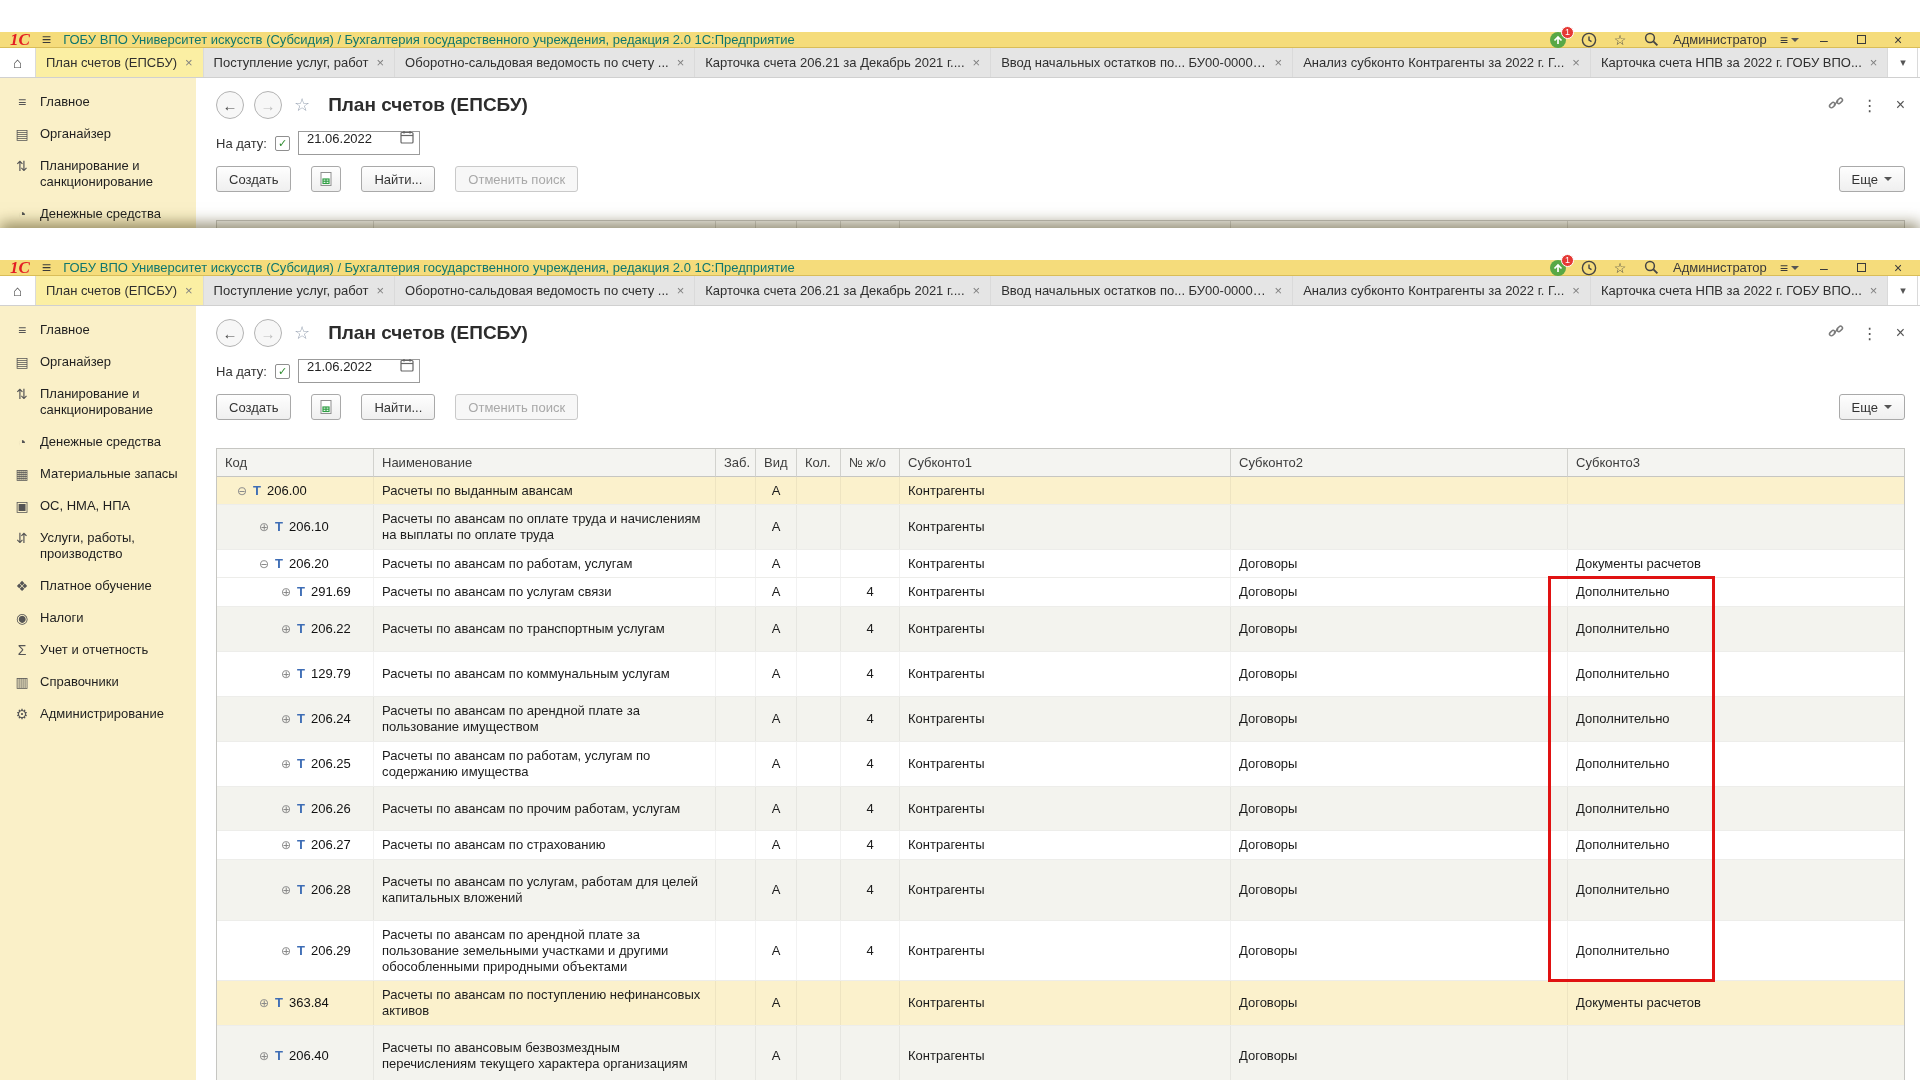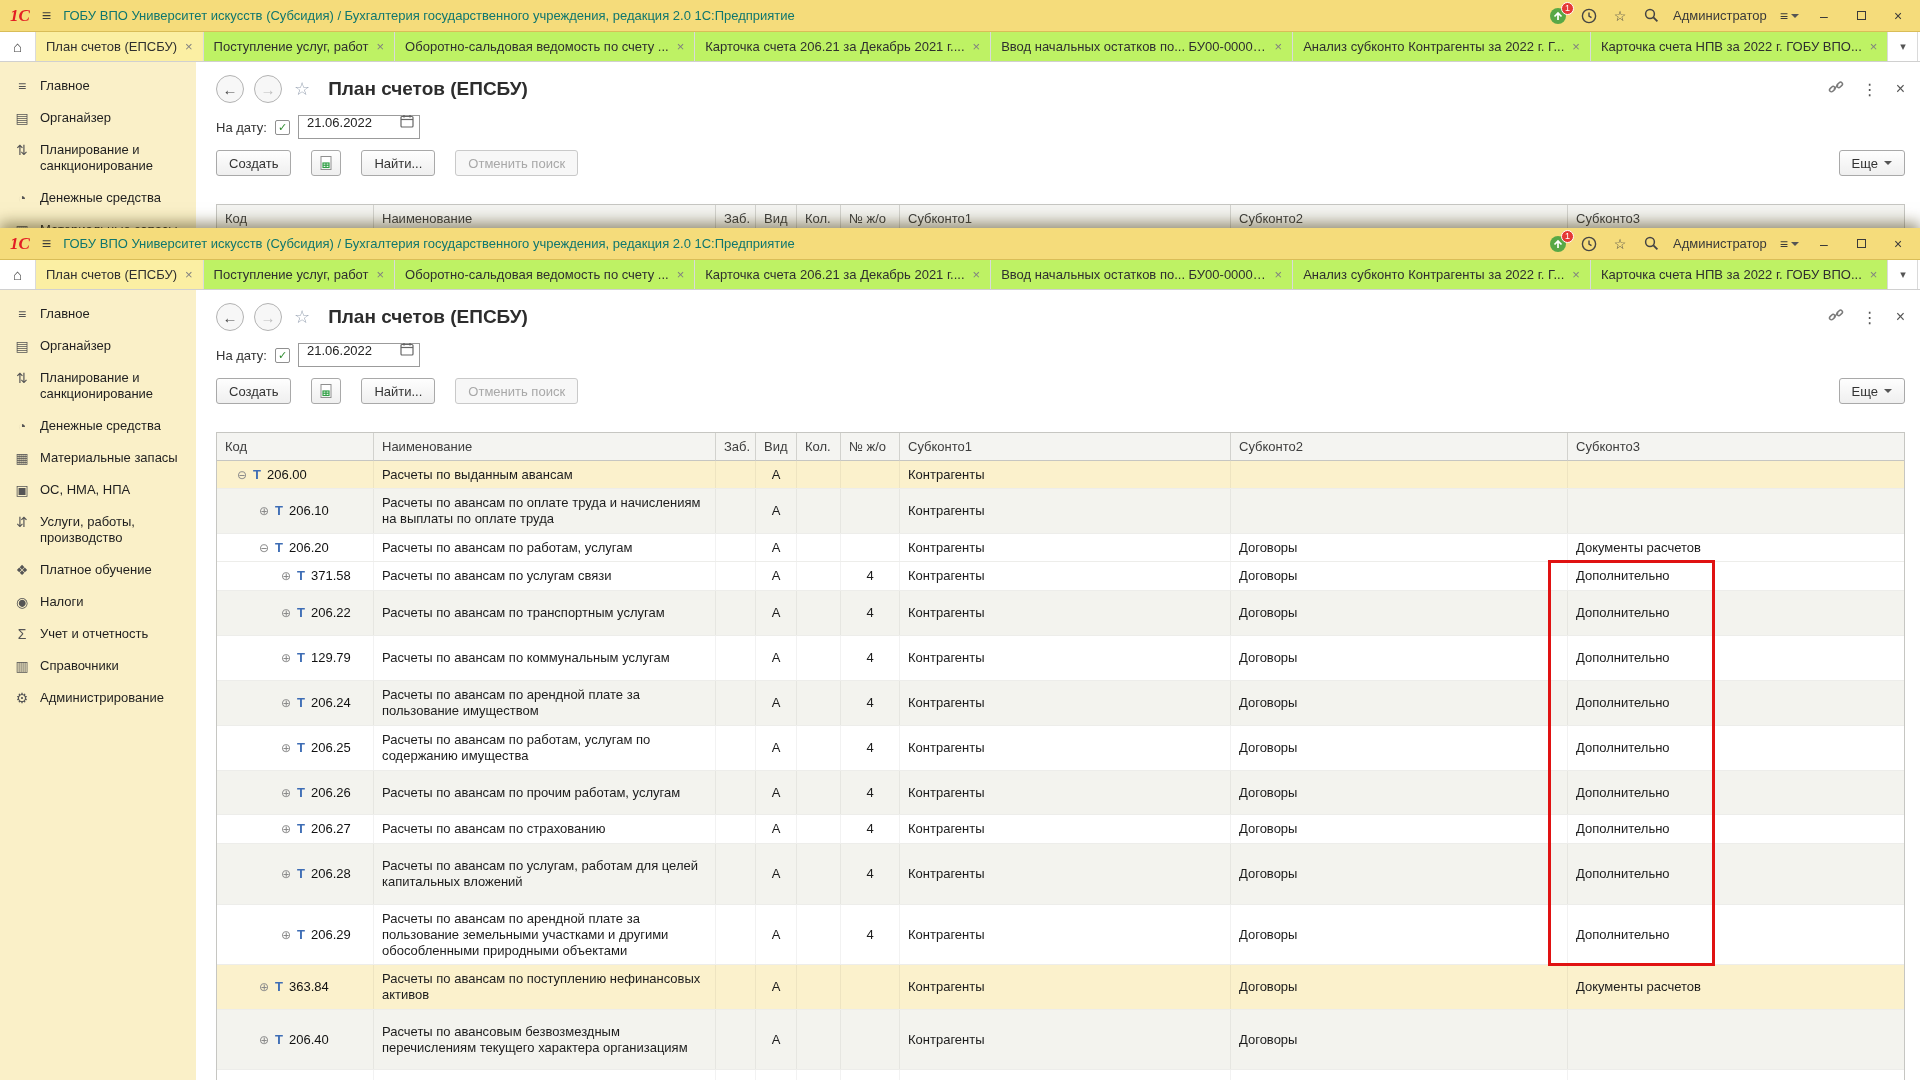--- a/index.html
+++ b/index.html
@@ -14,8 +14,8 @@
   #win2 { height:852px; box-shadow:0 -5px 14px rgba(70,58,15,.55); }
 
   
-  .titlebar { height:32px; background:#F5DC7B; border-bottom:1px solid #D9BD58;
-    display:flex; align-items:center; padding:0 10px; gap:12px; }
+  .titlebar { height:16px; background:#F5DC7B; border-bottom:1px solid #D9BD58;
+    display:flex; align-items:center; padding:0 10px; gap:12px;margin-top:32px; }
   .logo { color:#E31E24; font-weight:bold; font-style:italic; font-size:17px;
     font-family:"Liberation Serif","DejaVu Serif",serif; flex:none; }
   .tb-burger { font-size:16px; color:#3a3a3a; flex:none; cursor:default; }

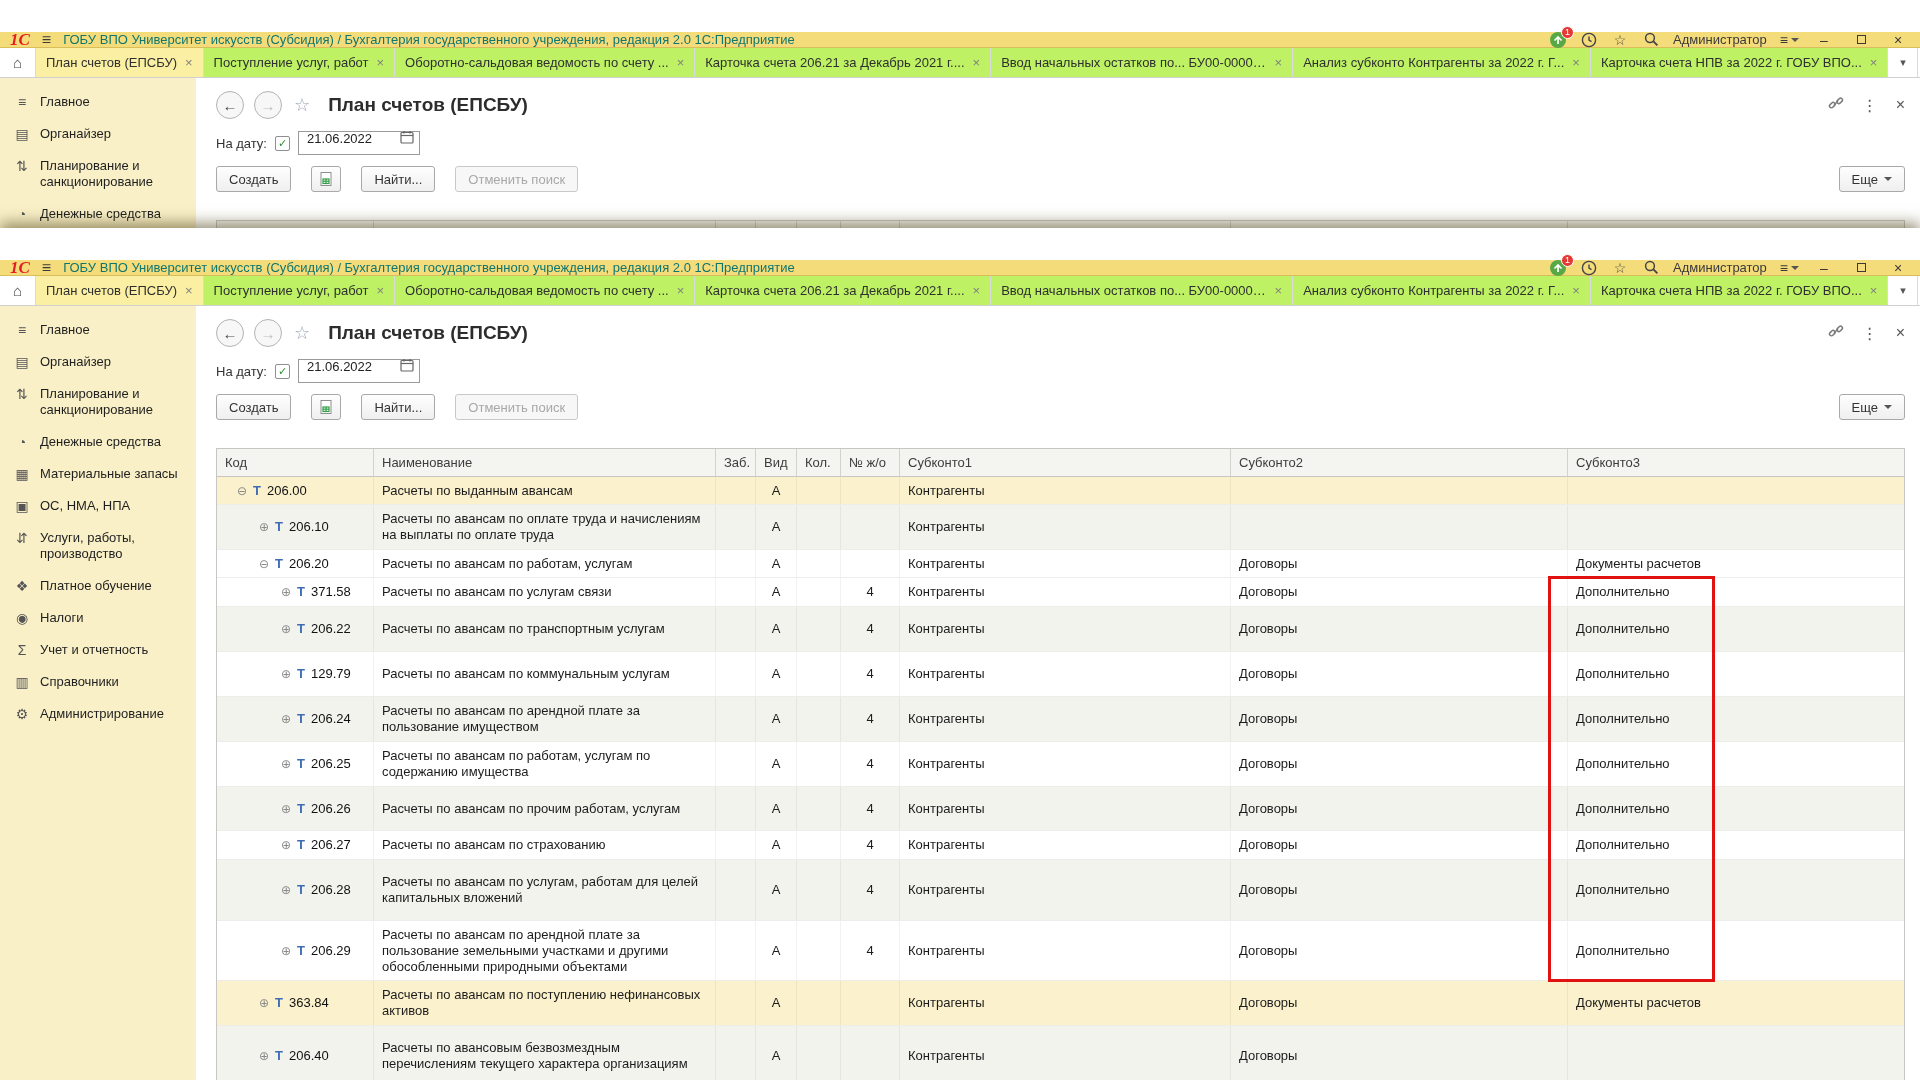--- a/index.html
+++ b/index.html
@@ -38,7 +38,7 @@
     border-right:1px solid #DADADA; font-size:15px; color:#444; flex:none; }
   .tabs { display:flex; min-width:0; flex:0 1 auto; overflow:hidden; }
   .tab { display:flex; align-items:center; padding:0 10px; border-right:1px solid #DADADA;
-    max-width:302px; min-width:0; font-size:13px; color:#2f2f2f; background:#bef264; }
+    max-width:302px; min-width:0; font-size:13px; color:#2f2f2f; background:#e5e5e5; }
   .tab.active { background:#FBEFA3; }
   .tab-label { overflow:hidden; text-overflow:ellipsis; white-space:nowrap; }
   .tab-close { margin-left:8px; color:#808080; font-size:13px; flex:none; }

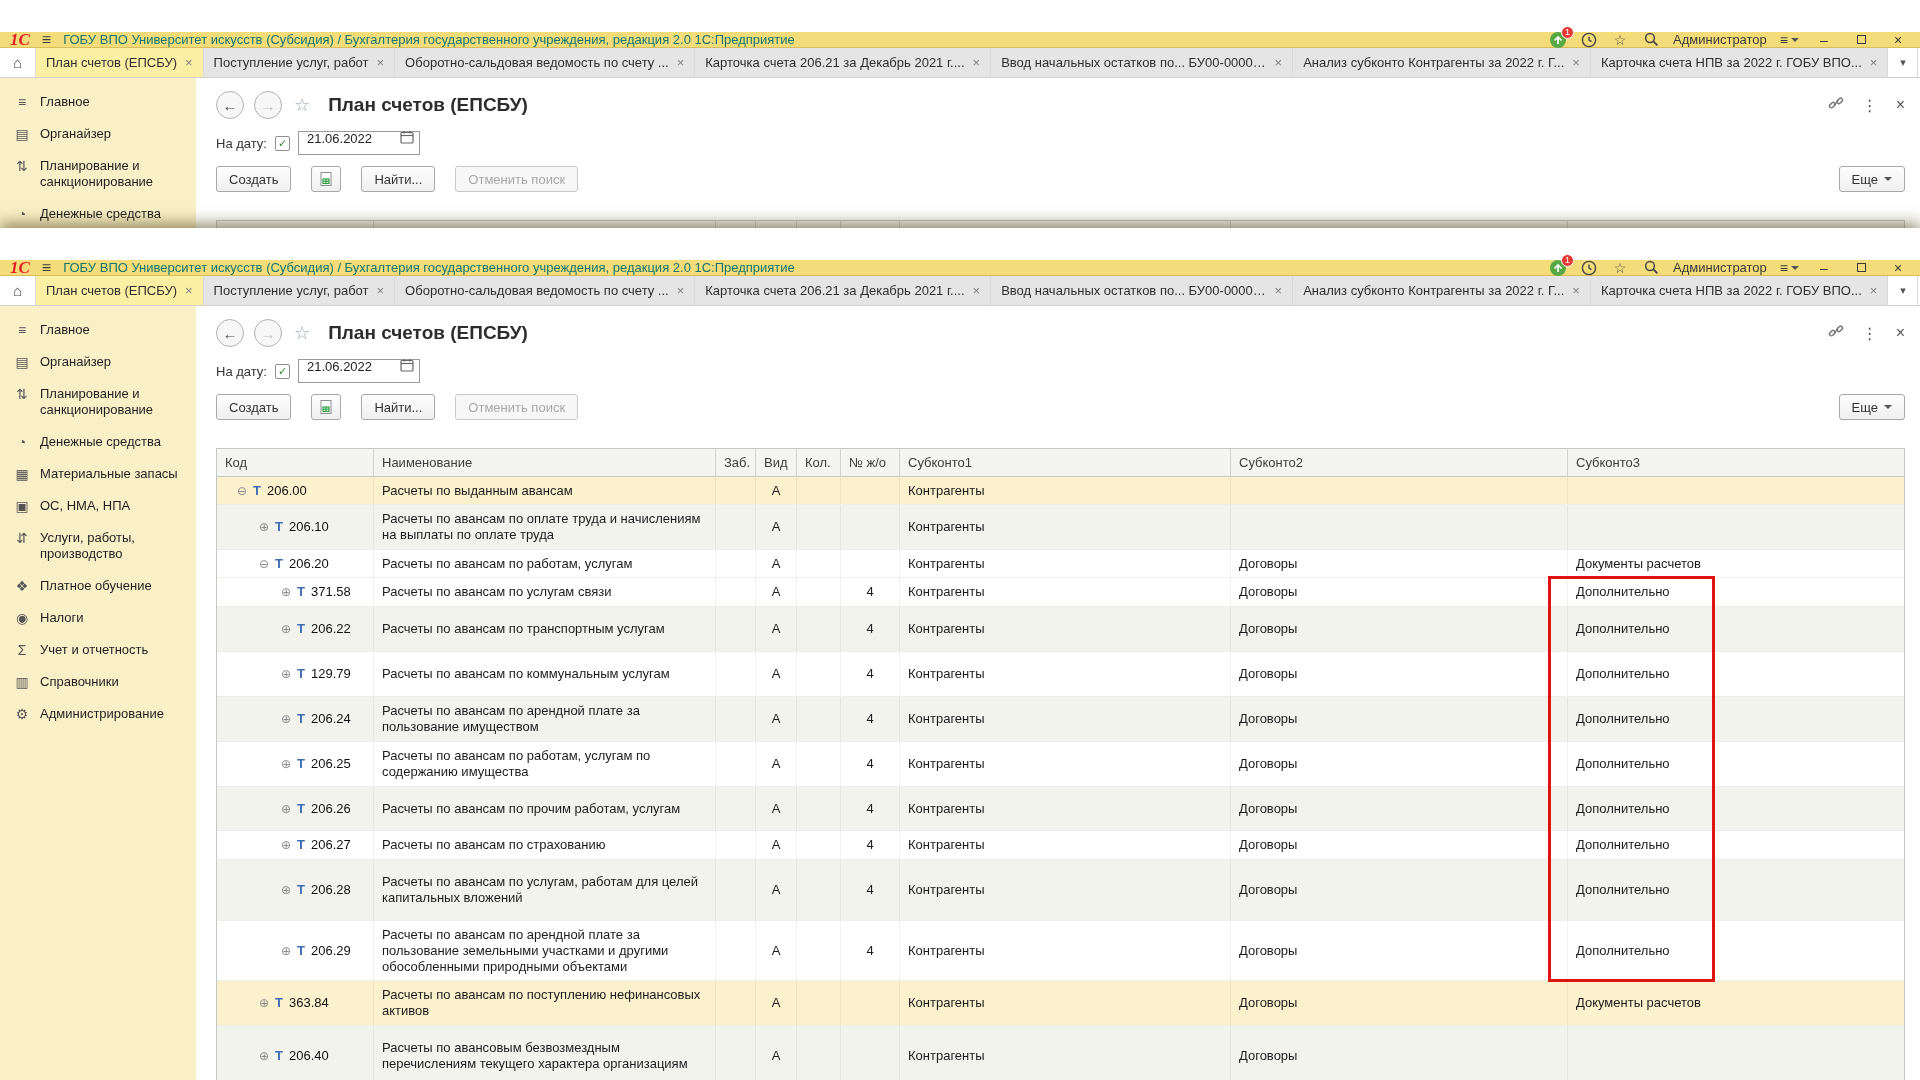--- a/index.html
+++ b/index.html
@@ -531,7 +531,7 @@
               <div class="td td-code lvl3">
                 <span class="expander">⊕</span>
                 <span class="t-icon">Т</span>
-                <span class="code">371.58</span>
+                <span class="code">291.69</span>
               </div>
               <div class="td td-name">Расчеты по авансам по услугам связи</div>
               <div class="td td-c"></div>

